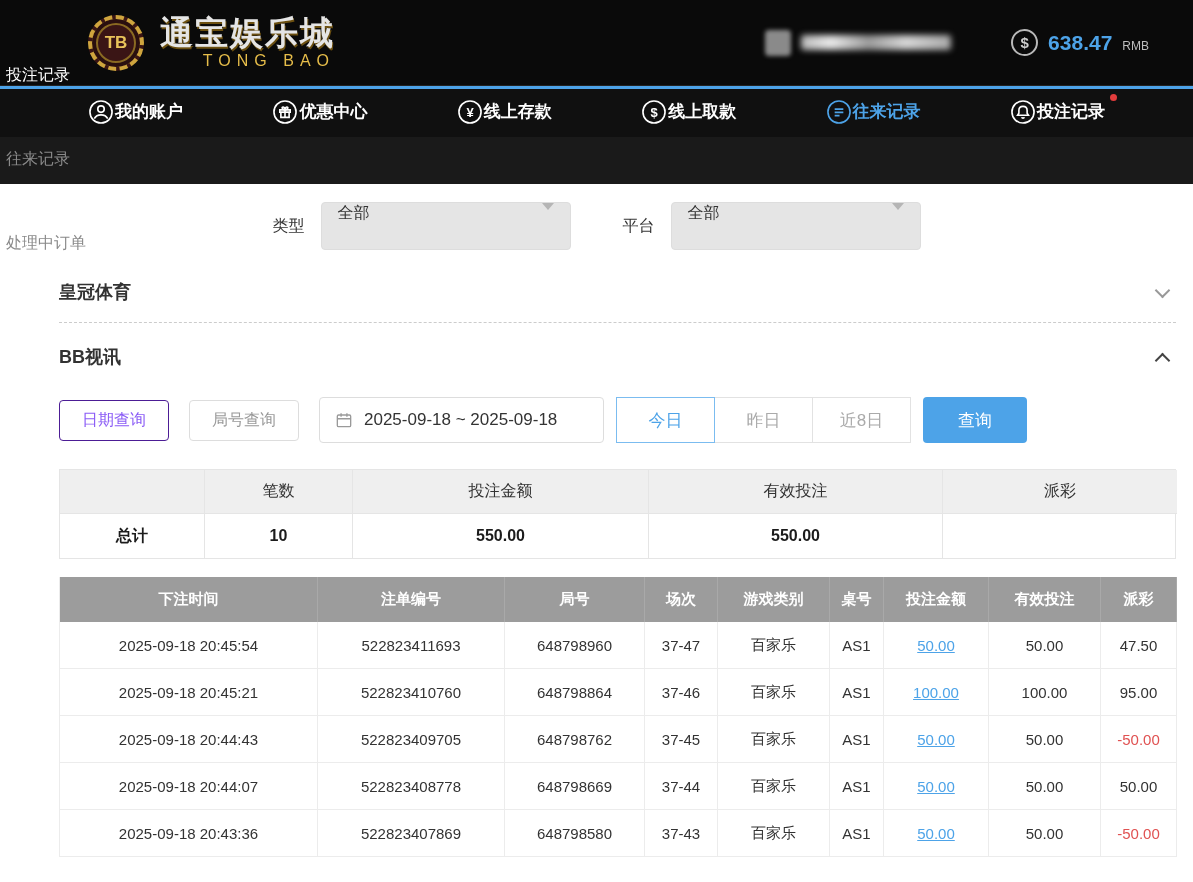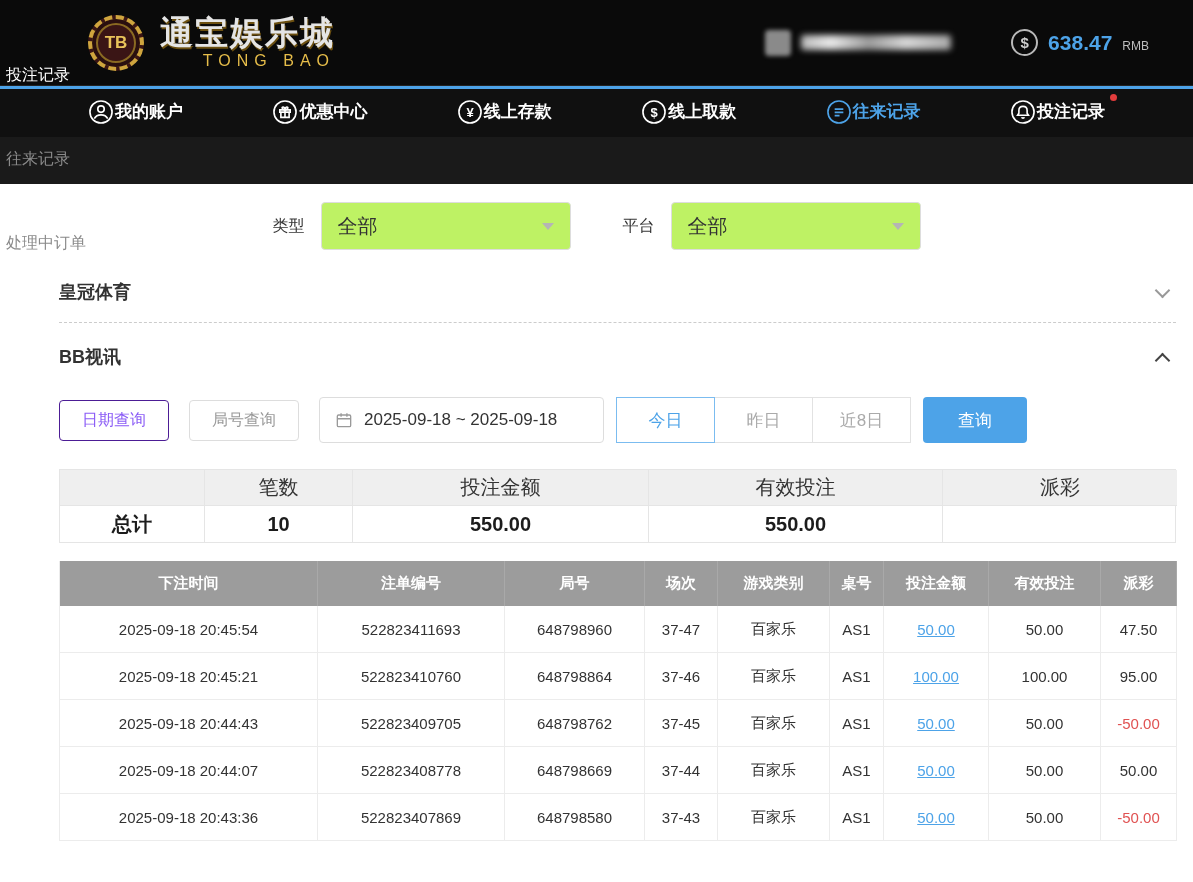--- a/index.html
+++ b/index.html
@@ -52,8 +52,8 @@
   .filter-row { display:flex; align-items:center; justify-content:center; margin:18px 0 10px; }
   .f-label { font-size:16px; color:#333; margin-right:16px; }
   .select { width:250px; height:48px; border:1px solid #ddd; border-radius:4px;
-    display:flex; align-items:center; justify-content:space-between; padding:0 16px;
-    font-size:20px; color:#333; cursor:pointer; background:#bef264; }
+    display:flex; align-items:flex-start; justify-content:space-between; padding:0 16px;
+    font-size:16px; color:#333; cursor:pointer; background:#e5e5e5; }
   .select.first { margin-right:52px; }
   .caret { width:0; height:0; border-left:6px solid transparent; border-right:6px solid transparent;
     border-top:7px solid #b5b5b5; }

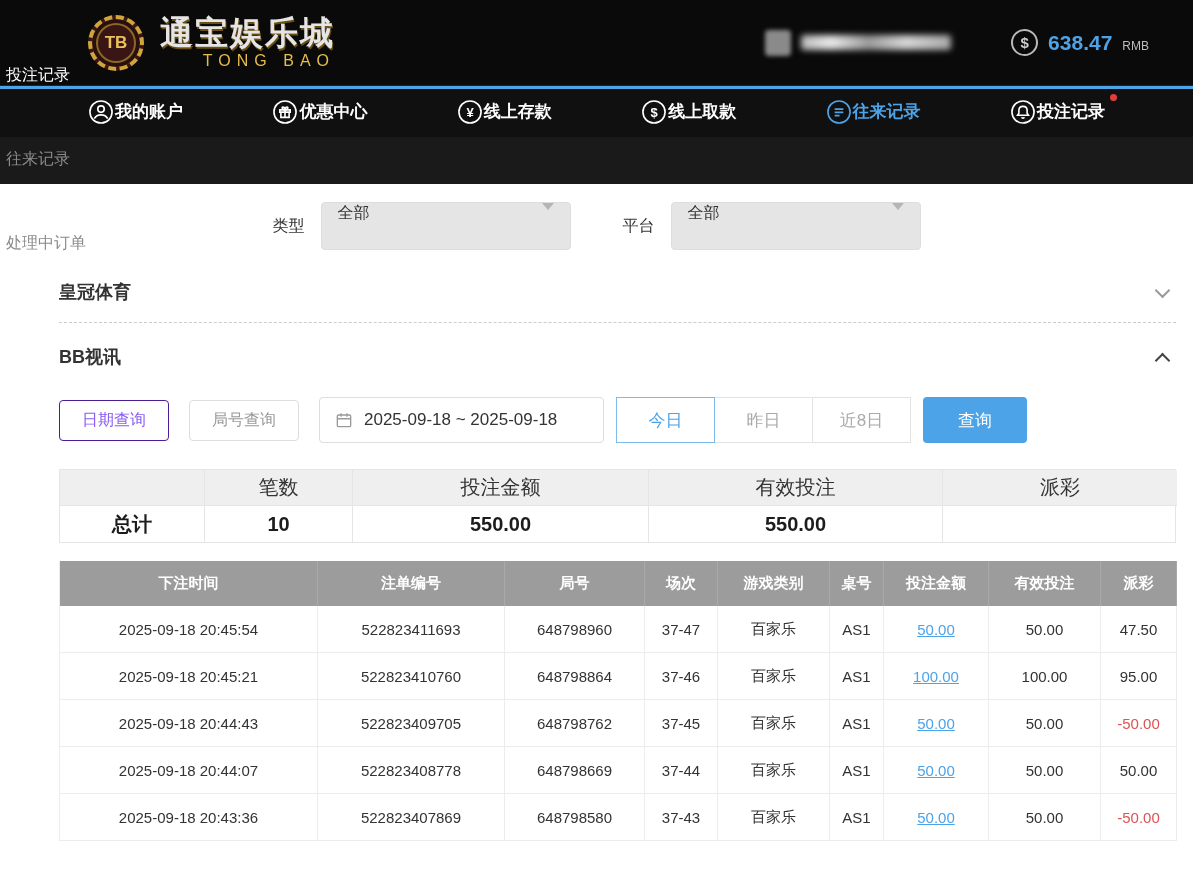--- a/index.html
+++ b/index.html
@@ -89,8 +89,8 @@
   
   .summary-table { display:grid; grid-template-columns:145px 148px 296px 294px 234px;
     border:1px solid #e5e5e5; margin-bottom:18px; }
-  .s-cell { height:36px; display:flex; align-items:center; justify-content:center;
-    border-right:1px solid #e5e5e5; font-size:20px;text-align:right; }
+  .s-cell { height:44px; display:flex; align-items:center; justify-content:center;
+    border-right:1px solid #e5e5e5; font-size:16px;text-align:right; }
   .s-cell.no-r { border-right:none; }
   .s-head { background:#efefef; color:#333; border-bottom:1px solid #e5e5e5; }
   .s-body { background:#fff; color:#1c1c1c; font-weight:bold; }

